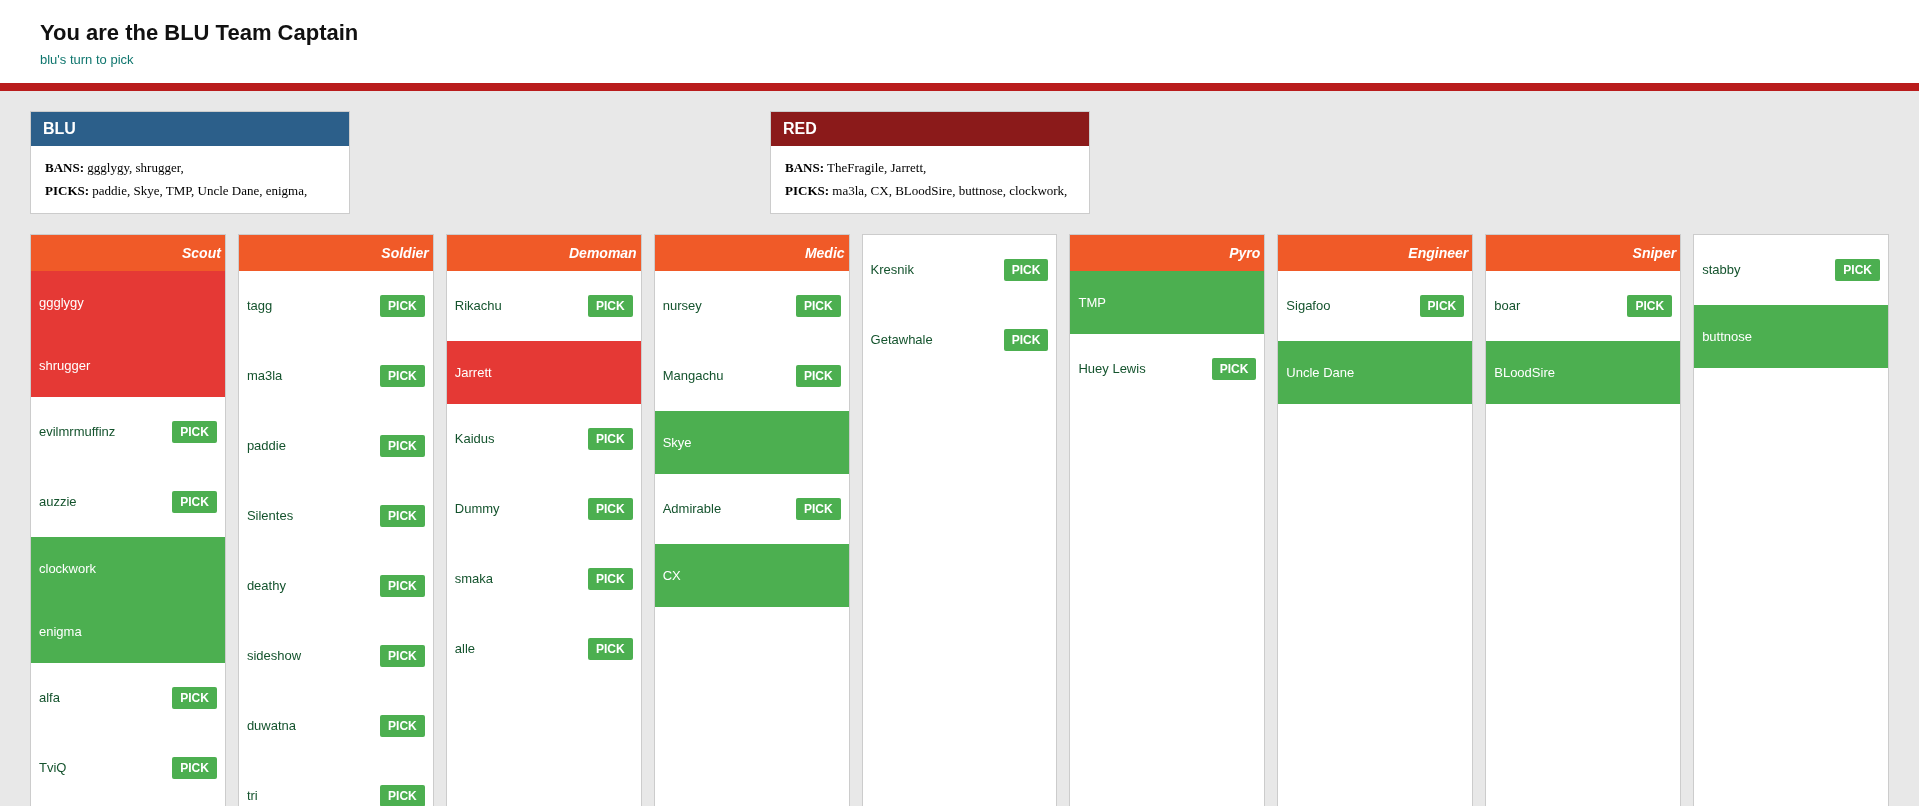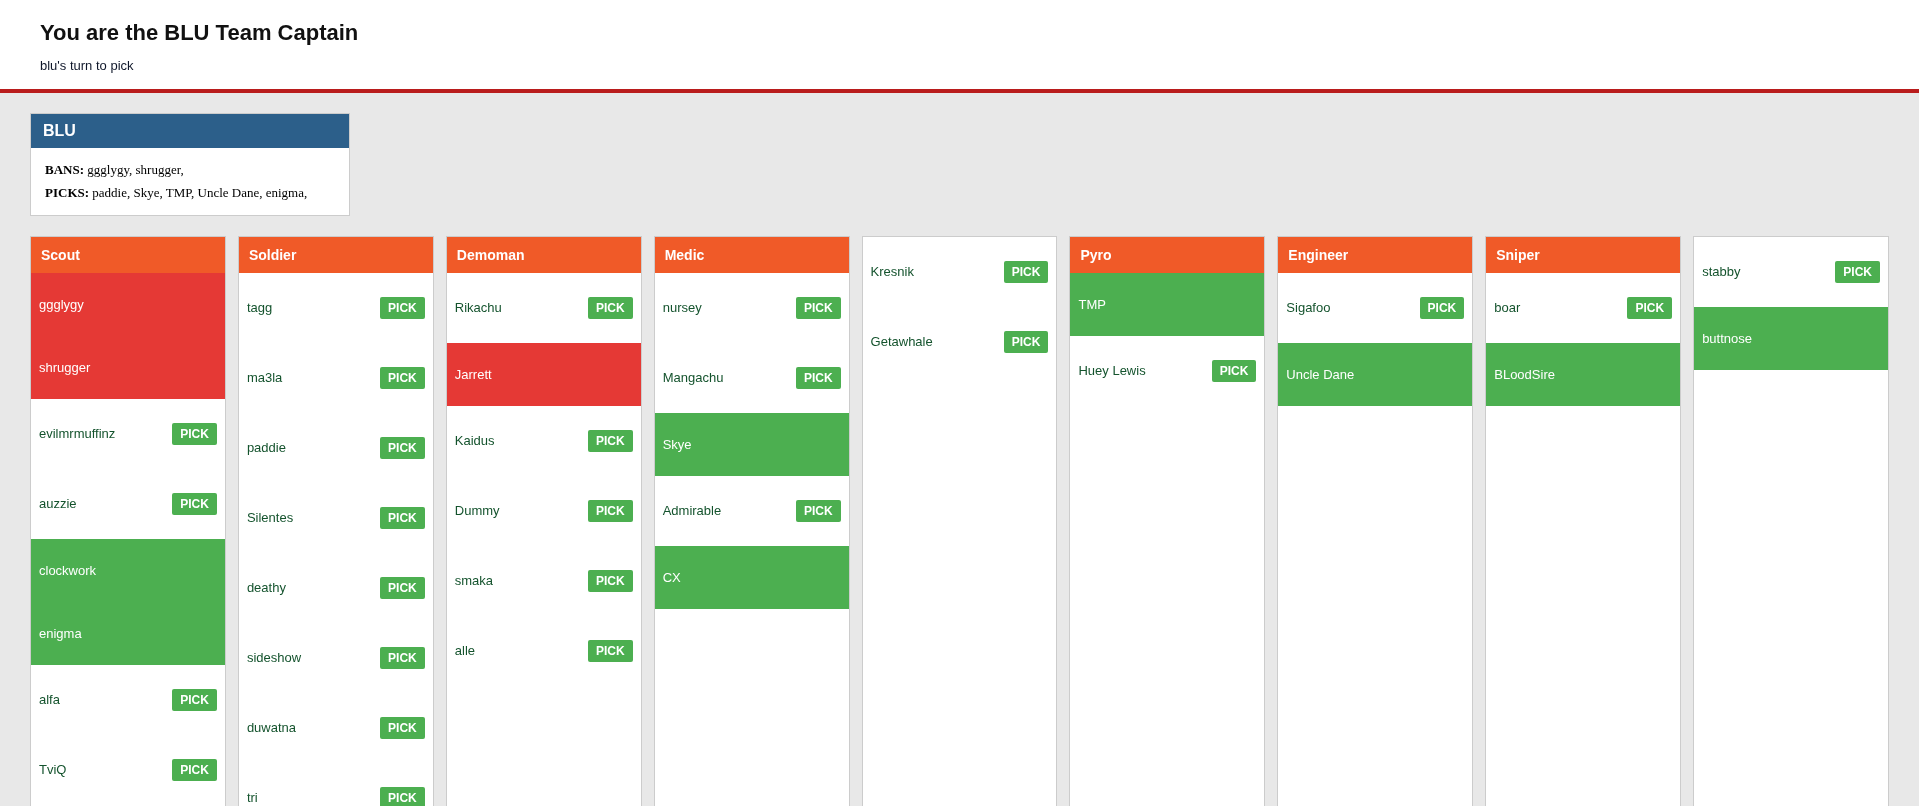--- a/index.html
+++ b/index.html
@@ -8,7 +8,7 @@
     .header {
       background: white;
       padding: 20px 40px 16px;
-      border-bottom: 4px solid #b91c1c;
+      border-bottom: 8px solid #b91c1c;
     }
     .header h1 { font-size: 22px; font-weight: bold; color: #111; }
     .header p { font-size: 13px; color: #0f172a; margin-top: 12px; }

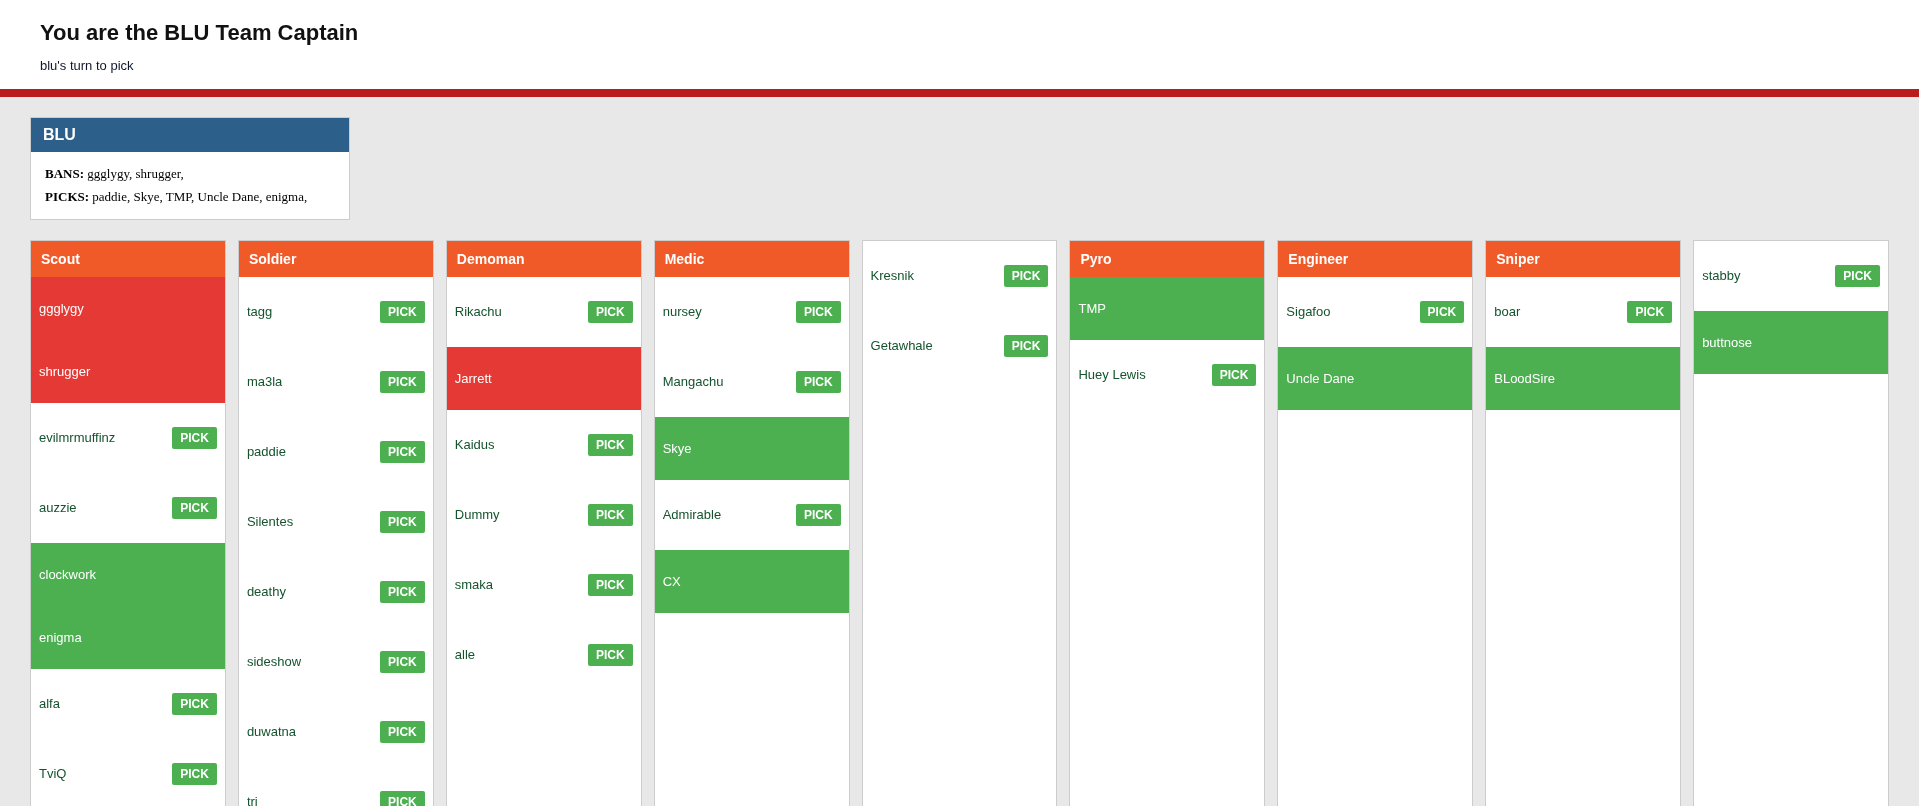--- a/index.html
+++ b/index.html
@@ -11,7 +11,7 @@
       border-bottom: 8px solid #b91c1c;
     }
     .header h1 { font-size: 22px; font-weight: bold; color: #111; }
-    .header p { font-size: 13px; color: #0f172a; margin-top: 12px; }
+    .header p { font-size: 13px; color: #0f766e; margin-top: 6px; }
 
     .main { padding: 20px 30px; }
 

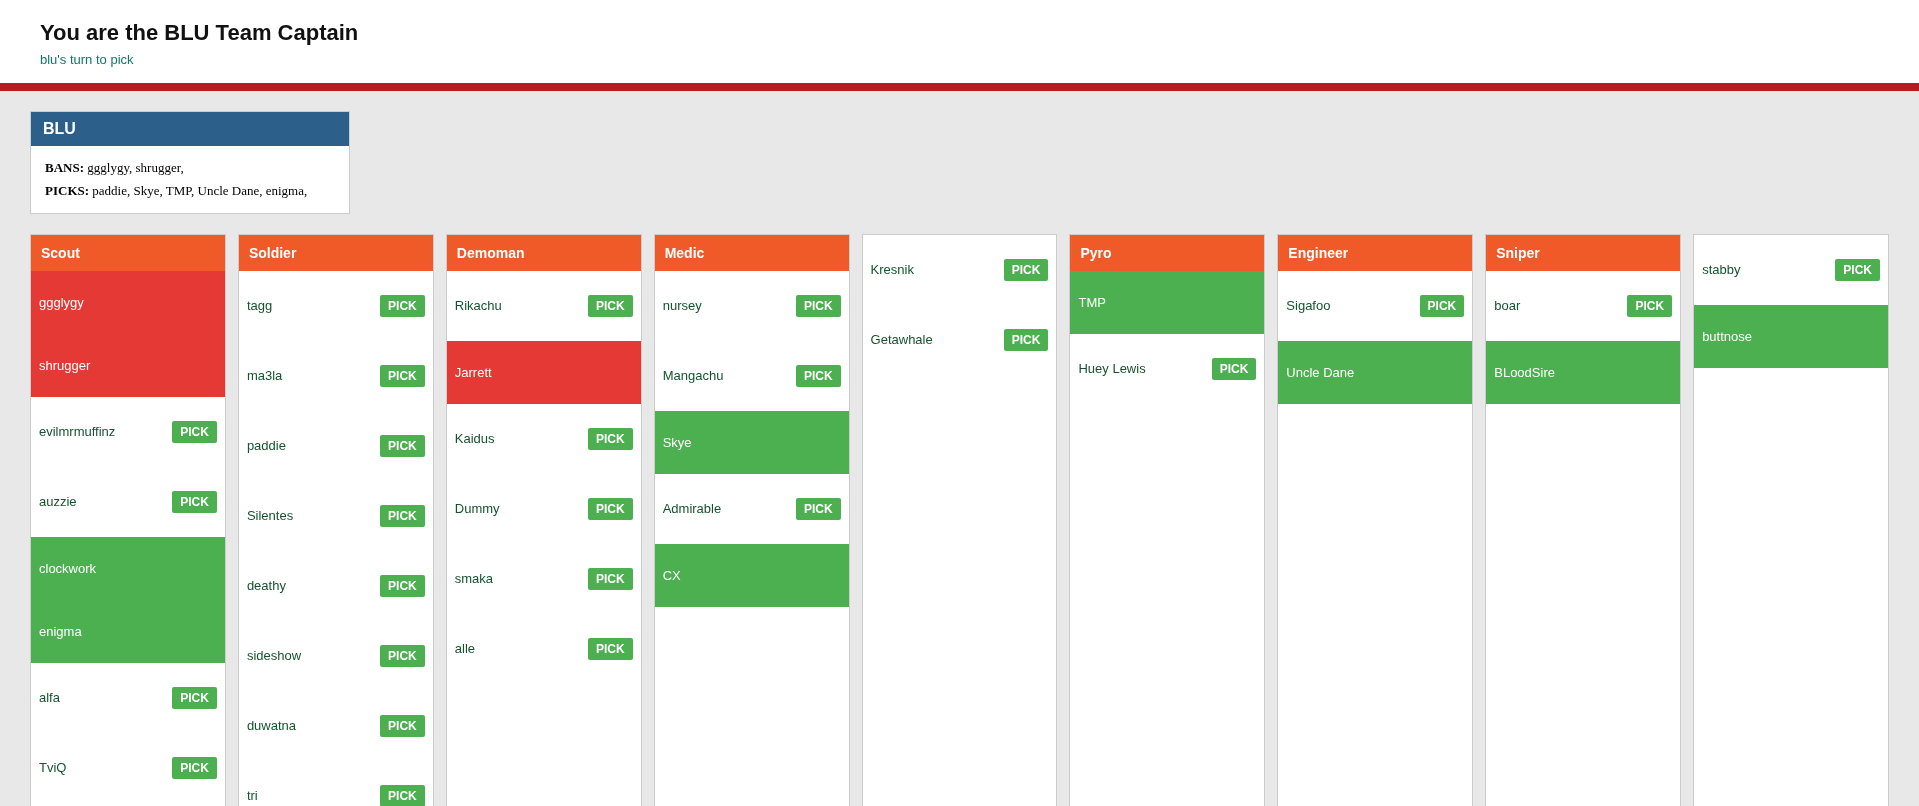--- a/index.html
+++ b/index.html
@@ -108,6 +108,19 @@
         </div>
       </div>
     </div>
+    <div class="team-card" style="margin-left: 400px;">
+      <div class="team-card-header red">RED</div>
+      <div class="team-card-body">
+        <div>
+          <span class="label">BANS:</span>
+          <span>TheFragile, Jarrett,</span>
+        </div>
+        <div>
+          <span class="label">PICKS:</span>
+          <span>ma3la, CX, BLoodSire, buttnose, clockwork,</span>
+        </div>
+      </div>
+    </div>
   </div>
 
   <div class="columns" id="columns-container">

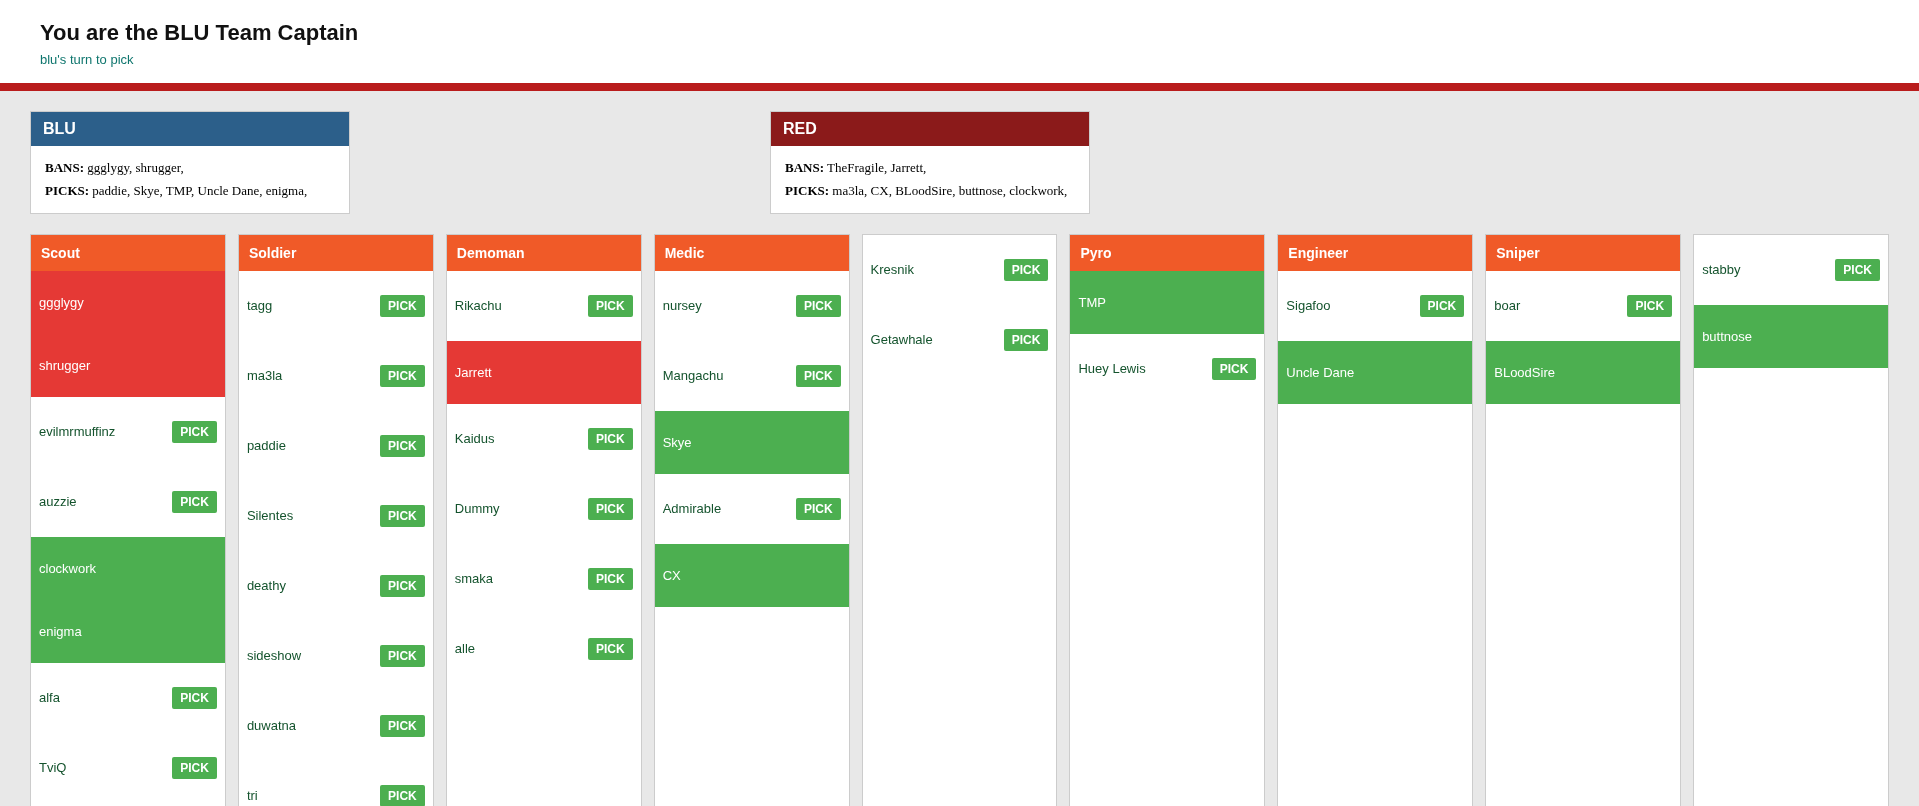--- a/index.html
+++ b/index.html
@@ -53,10 +53,11 @@
     .col-header {
       background: #f05a28;
       color: white;
-      text-align: left;
-      padding: 10px 10px;
+      text-align: right;
+      padding: 10px 4px;
       font-weight: bold;
       font-size: 14px;
+      font-style: italic;
     }
 
     .player-row {

